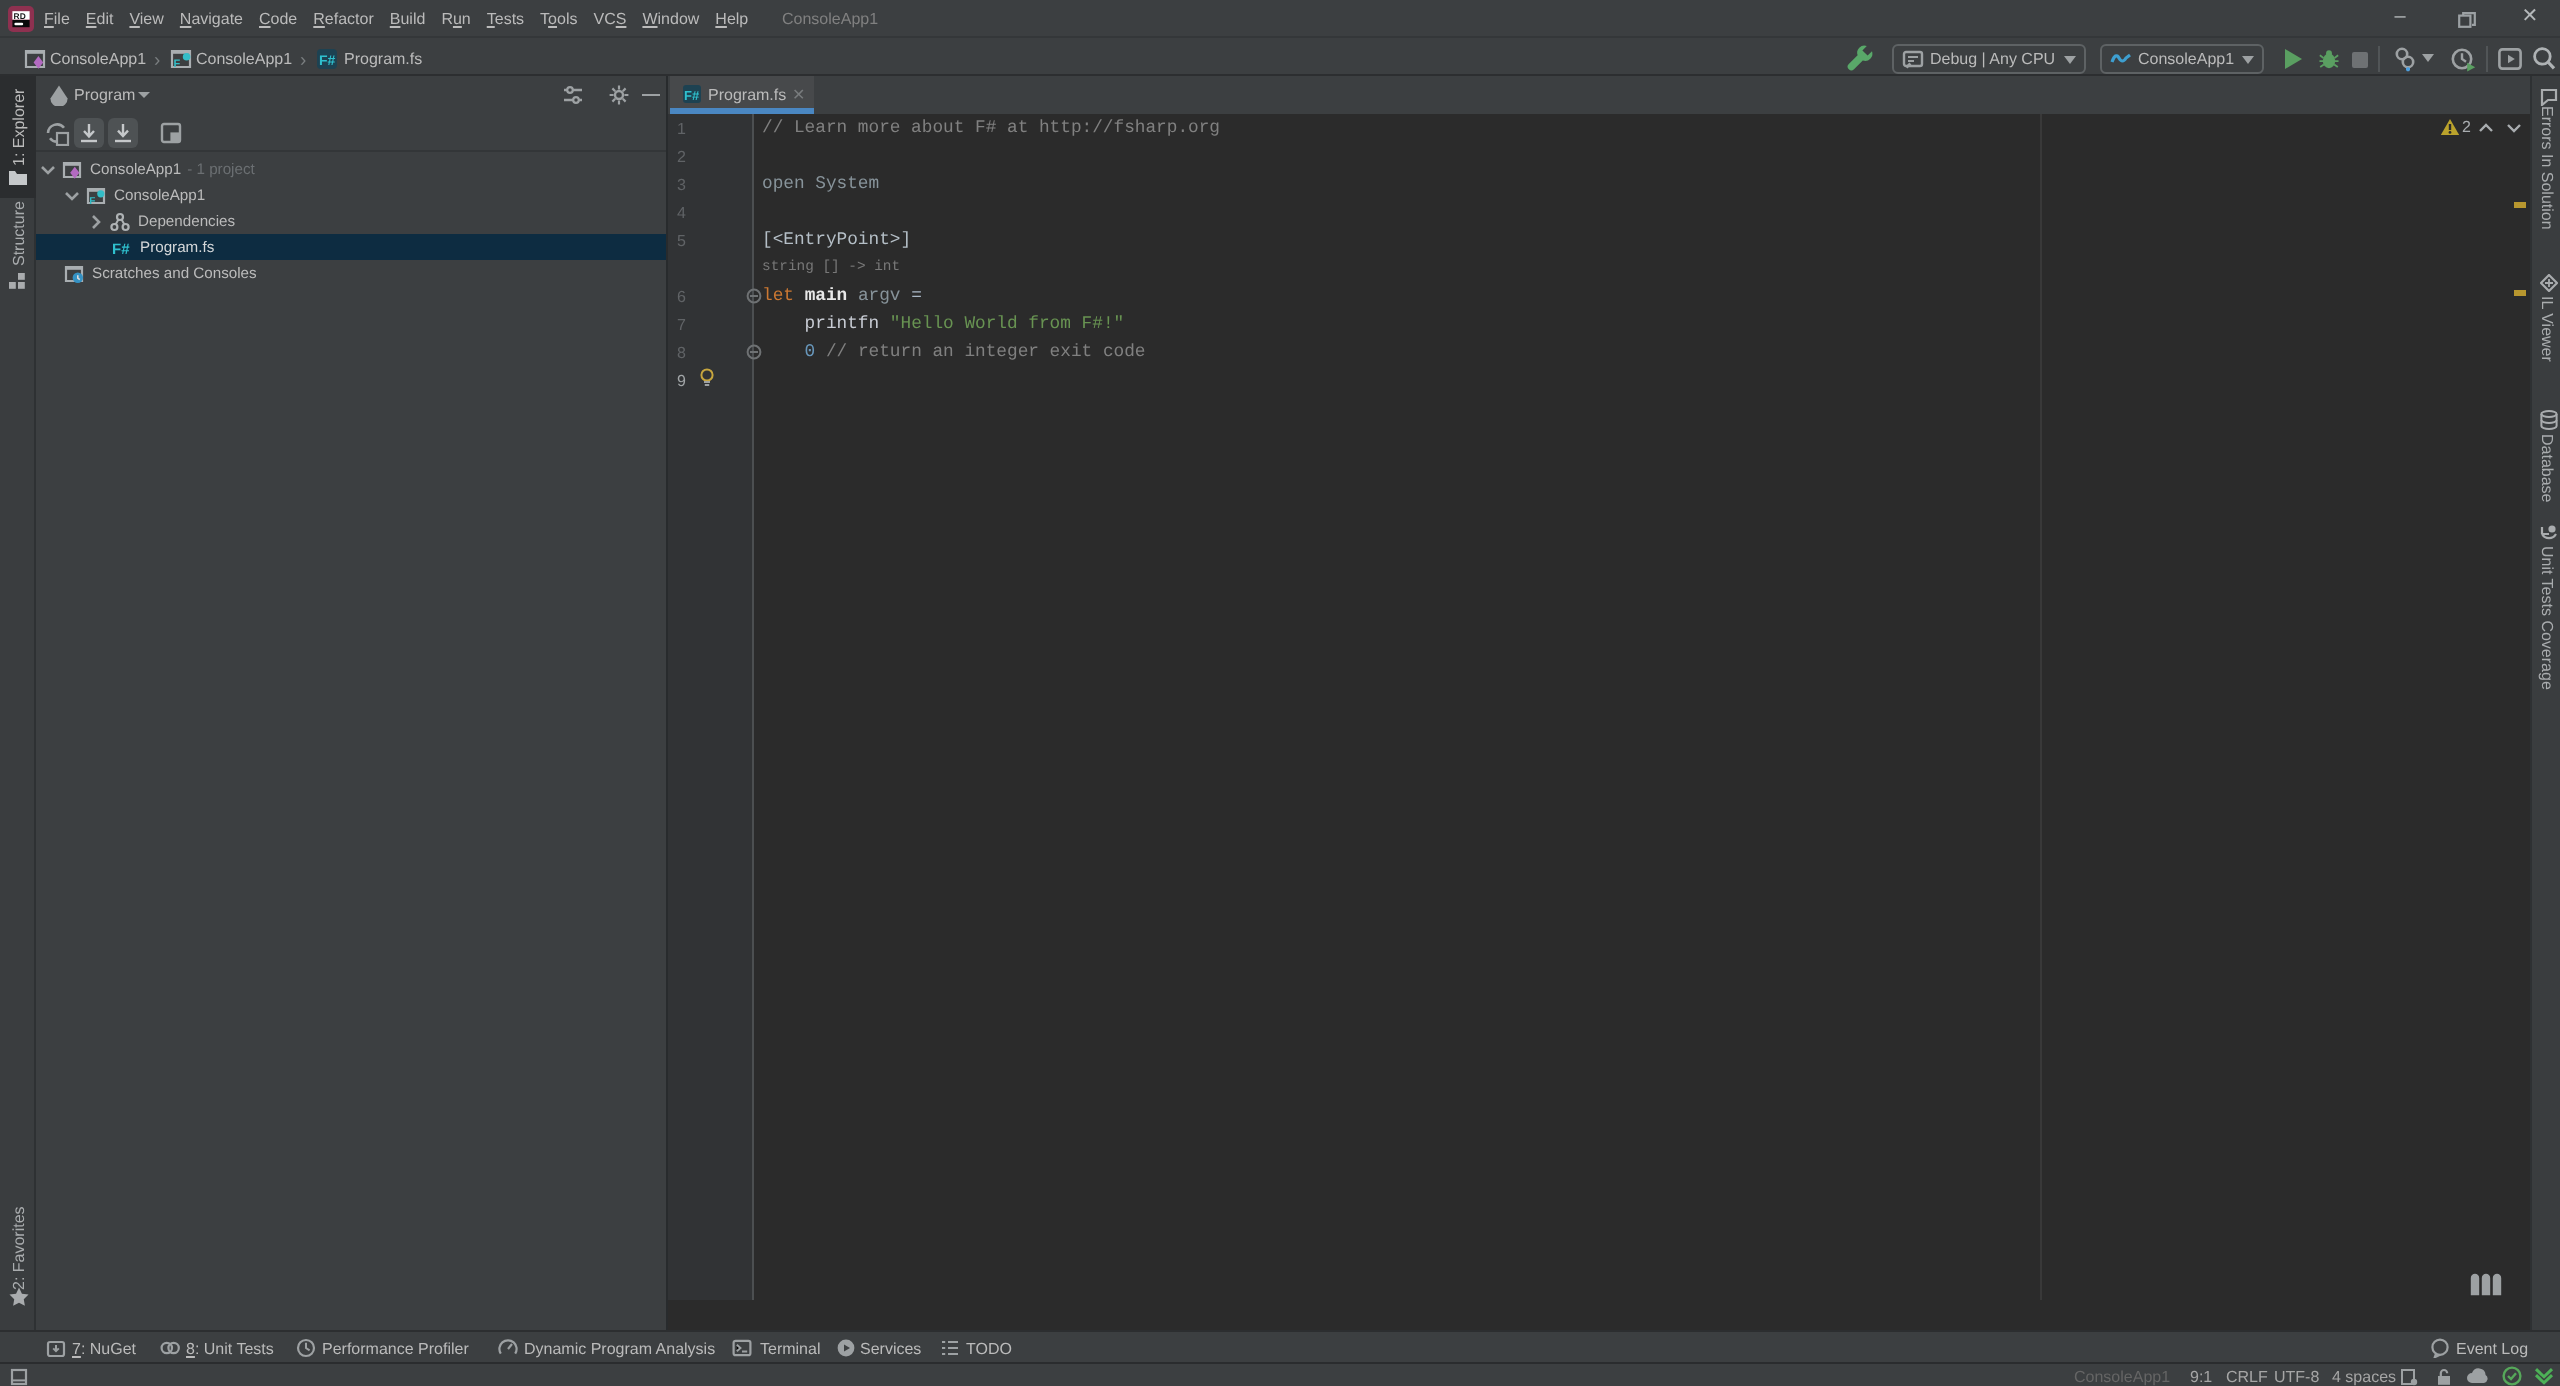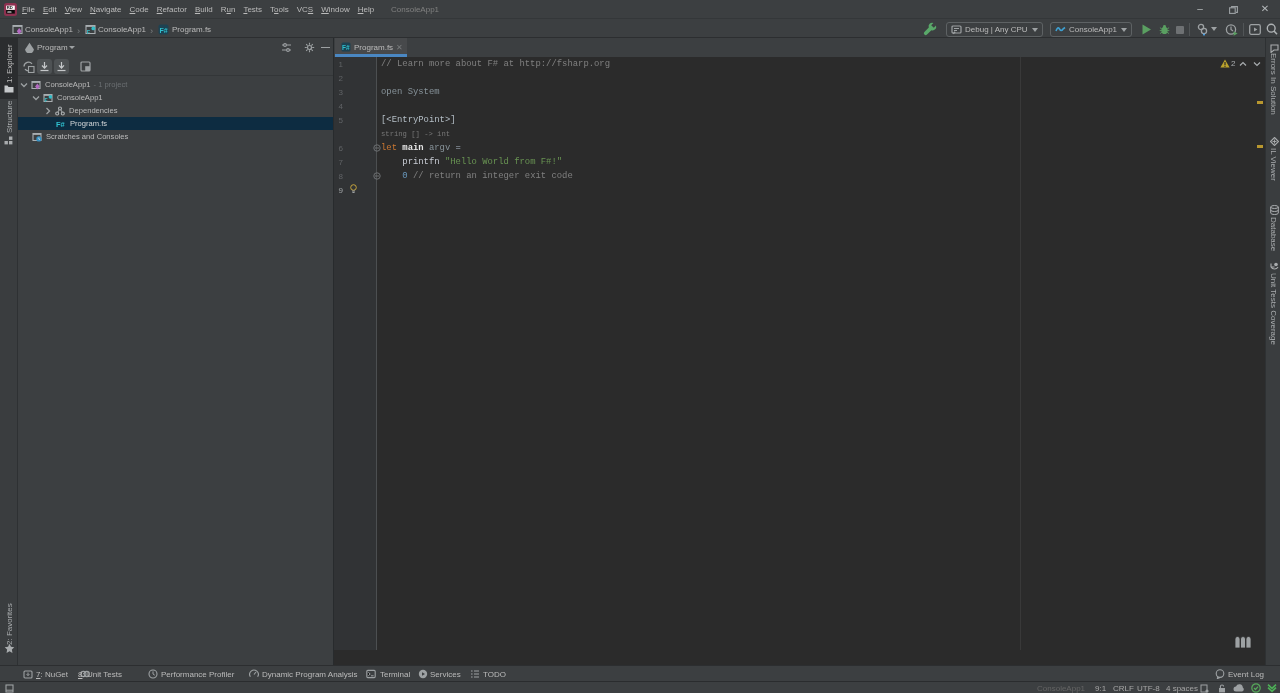--- a/index.html
+++ b/index.html
@@ -380,7 +380,7 @@
         <circle cx="3.4" cy="5" r="2.6" fill="none" stroke="#9da1a3" stroke-width="1.1"></circle>
         <circle cx="6.8" cy="5" r="2.6" fill="none" stroke="#9da1a3" stroke-width="1.1"></circle>
       </svg>
-    <div class="bitem" style="left:78px"><u>8</u>: Unit Tests</div>
+    <div class="bitem" style="left:93px"><u>8</u>: Unit Tests</div>
     <svg class="abs" style="left:148px;top:3px" width="10" height="10" viewBox="0 0 10 10">
         <circle cx="5" cy="5" r="4" fill="none" stroke="#9da1a3" stroke-width="1.1"></circle>
         <path d="M5 2.4V5l1.8 1.2" stroke="#9da1a3" stroke-width="1" fill="none"></path>

